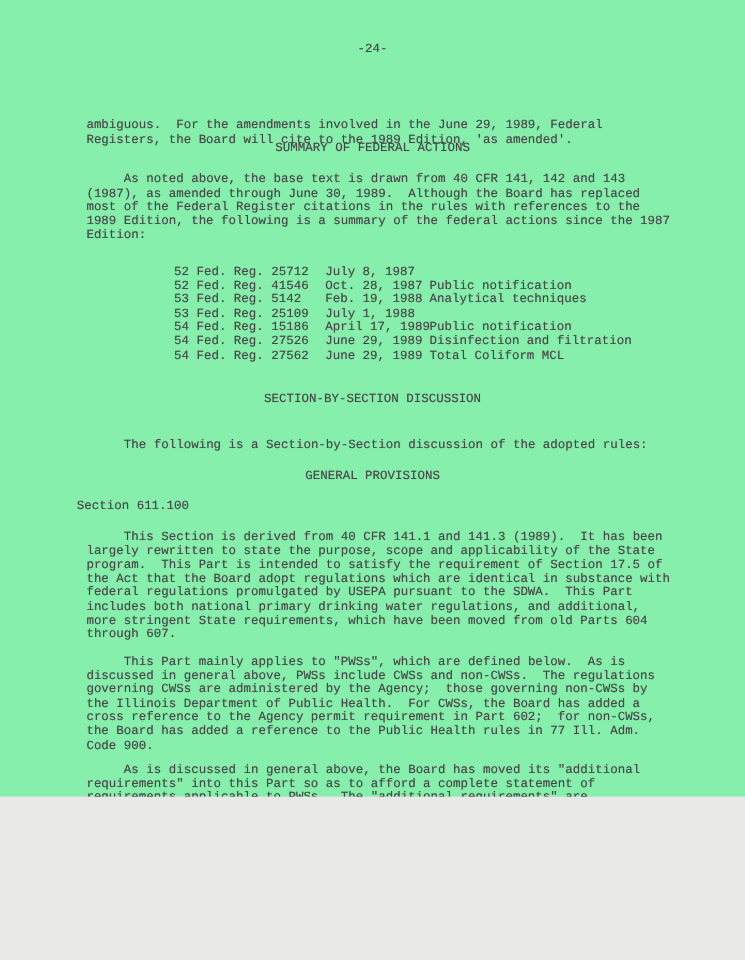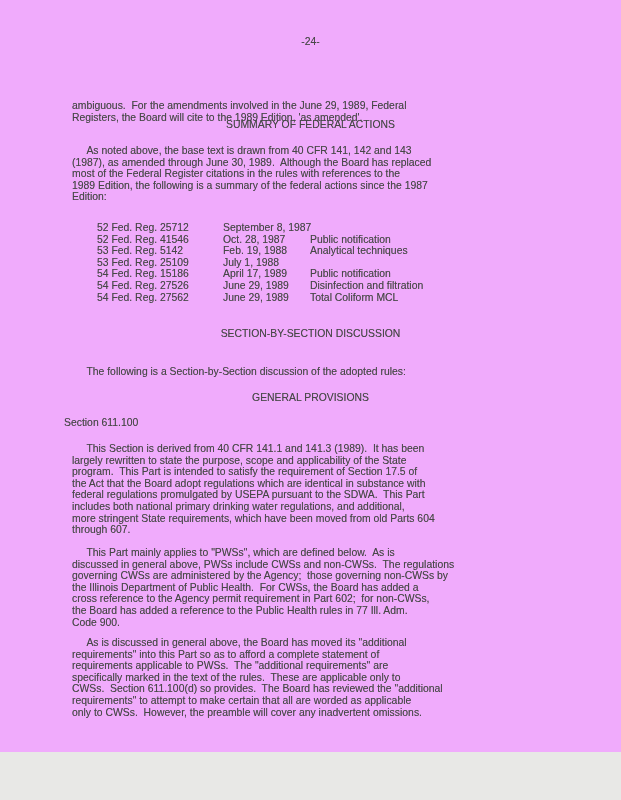--- a/index.html
+++ b/index.html
@@ -10,11 +10,11 @@
   .page {
     position: relative;
     width: 621px;
-    height: 752px;
+    height: 664px;
     margin: 0 auto;
-    background: #f0abfc;
+    background: #86efac;
     overflow: hidden;
-    font-family: Liberation Sans, sans-serif;
+    font-family: Liberation Mono, monospace;
     font-size: 10.4px;
     line-height: 11.6px;
     color: #474747;

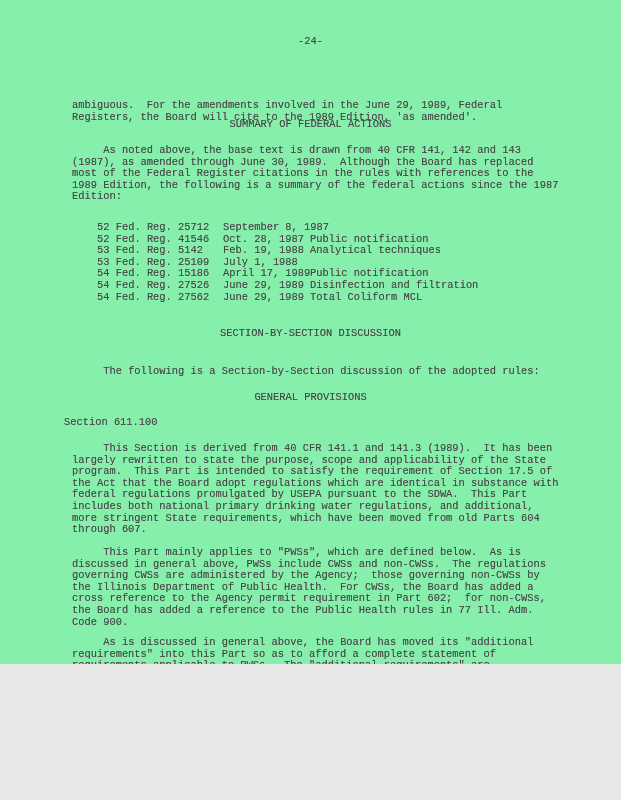--- a/index.html
+++ b/index.html
@@ -44,7 +44,7 @@
     left: 97px;
     width: 480px;
   }
-  .fr-row { display: flex; align-items: flex-end; }
+  .fr-row { display: flex; align-items: flex-end; margin-left: 48px; }
   .fr-cite { flex: none; width: 126px; white-space: pre; }
   .fr-date { flex: none; width: 87px; white-space: pre; }
   .fr-desc { flex: 1; white-space: pre-wrap; }

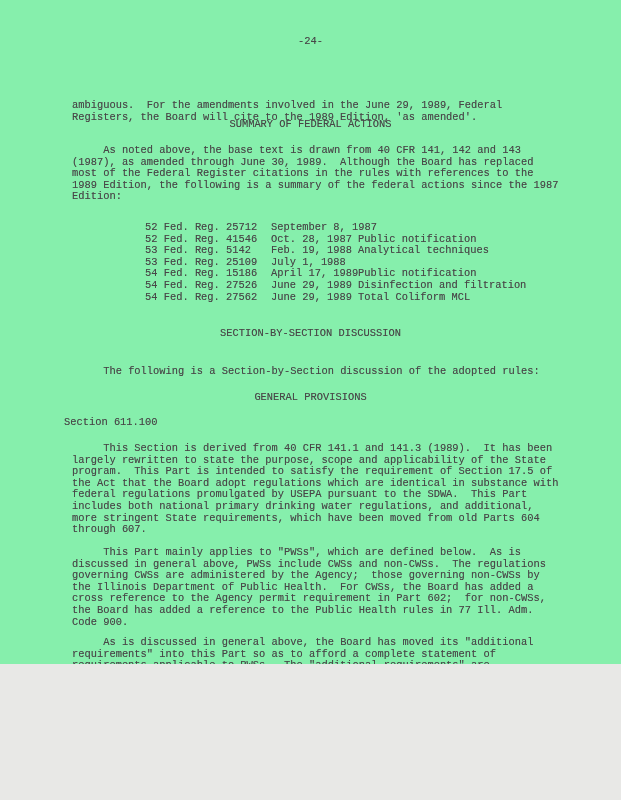--- a/index.html
+++ b/index.html
@@ -75,7 +75,7 @@
   <div class="fr-table" style="top:222px" id="fr-table">
       <div class="fr-row">
         <span class="fr-cite">52 Fed. Reg. 25712</span>
-        <span class="fr-date">September 8, 1987</span>
+        <span class="fr-date">July 8, 1987</span>
       </div>
       <div class="fr-row">
         <span class="fr-cite">52 Fed. Reg. 41546</span>

